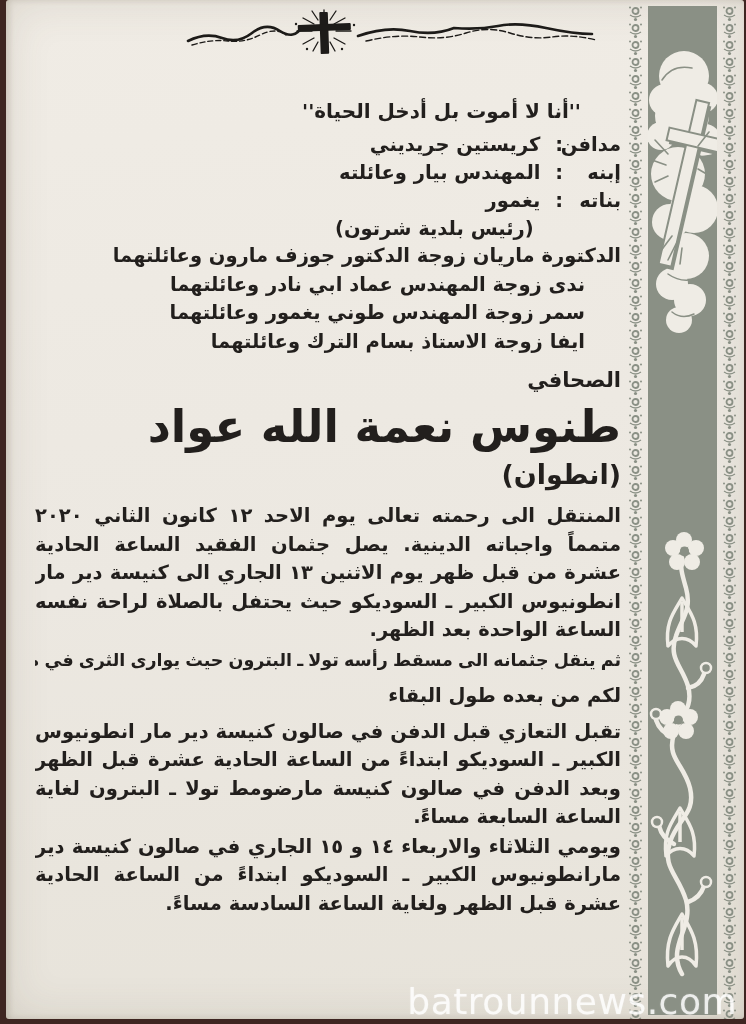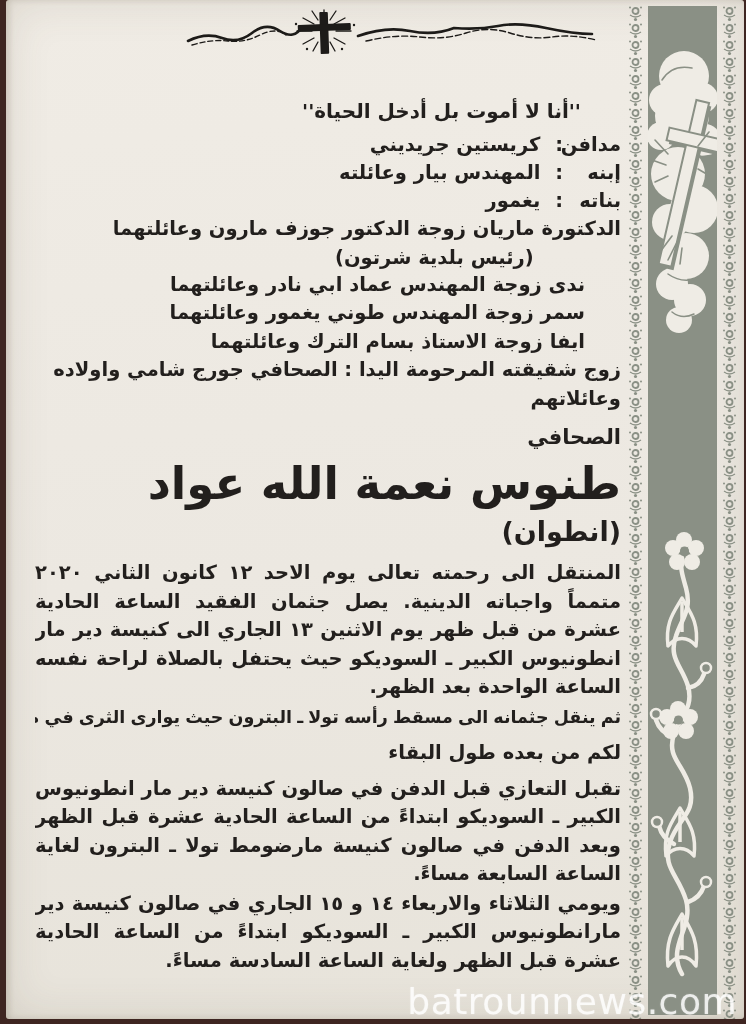--- a/index.html
+++ b/index.html
@@ -223,8 +223,8 @@
       <span>يغمور</span>
     </div>
 
+    <div class="dline mayor">(رئيس بلدية شرتون)</div>
     <div class="dline">الدكتورة ماريان زوجة الدكتور جوزف مارون وعائلتهما</div>
-    <div class="dline mayor">(رئيس بلدية شرتون)</div>
     <div class="dline ind">ندى زوجة المهندس عماد ابي نادر وعائلتهما</div>
     <div class="dline ind">سمر زوجة المهندس طوني يغمور وعائلتهما</div>
     <div class="dline ind">ايفا زوجة الاستاذ بسام الترك وعائلتهما</div>

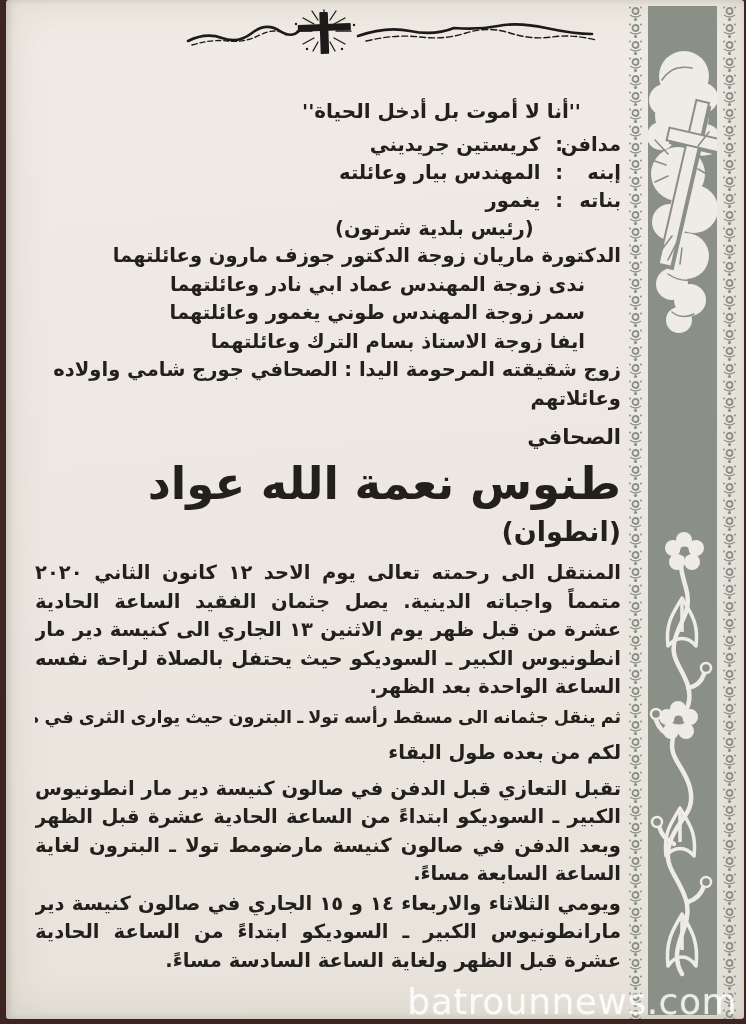--- a/index.html
+++ b/index.html
@@ -229,7 +229,6 @@
     <div class="dline ind">سمر زوجة المهندس طوني يغمور وعائلتهما</div>
     <div class="dline ind">ايفا زوجة الاستاذ بسام الترك وعائلتهما</div>
 
-    <div class="dline">زوج شقيقته المرحومة اليدا : الصحافي جورج شامي واولاده وعائلاتهم</div>
 
 
     <div class="t-center deceased-title">الصحافي</div>

